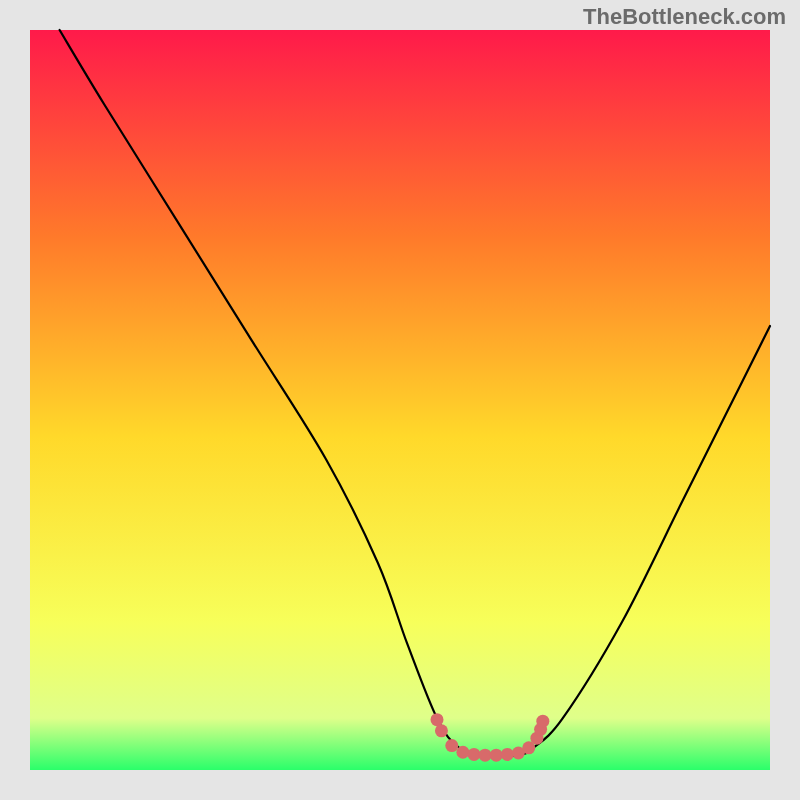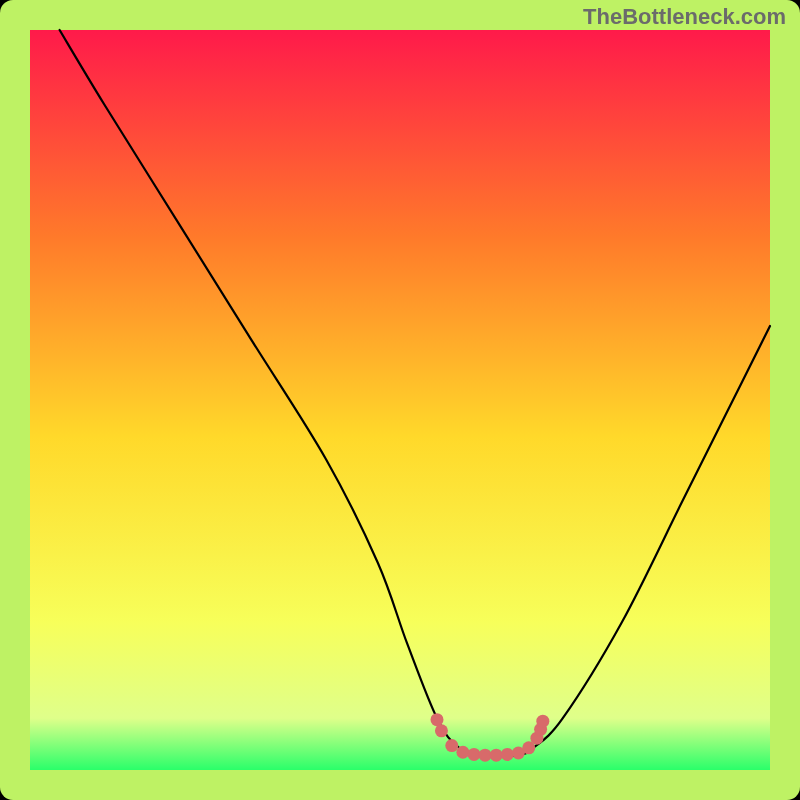--- a/index.html
+++ b/index.html
@@ -14,8 +14,7 @@
     position: relative;
     width: 800px;
     height: 800px;
-    background: #bef264;
-    border-radius: 13px;
+    background: #e5e5e5;
   }
   .watermark {
     position: absolute;

